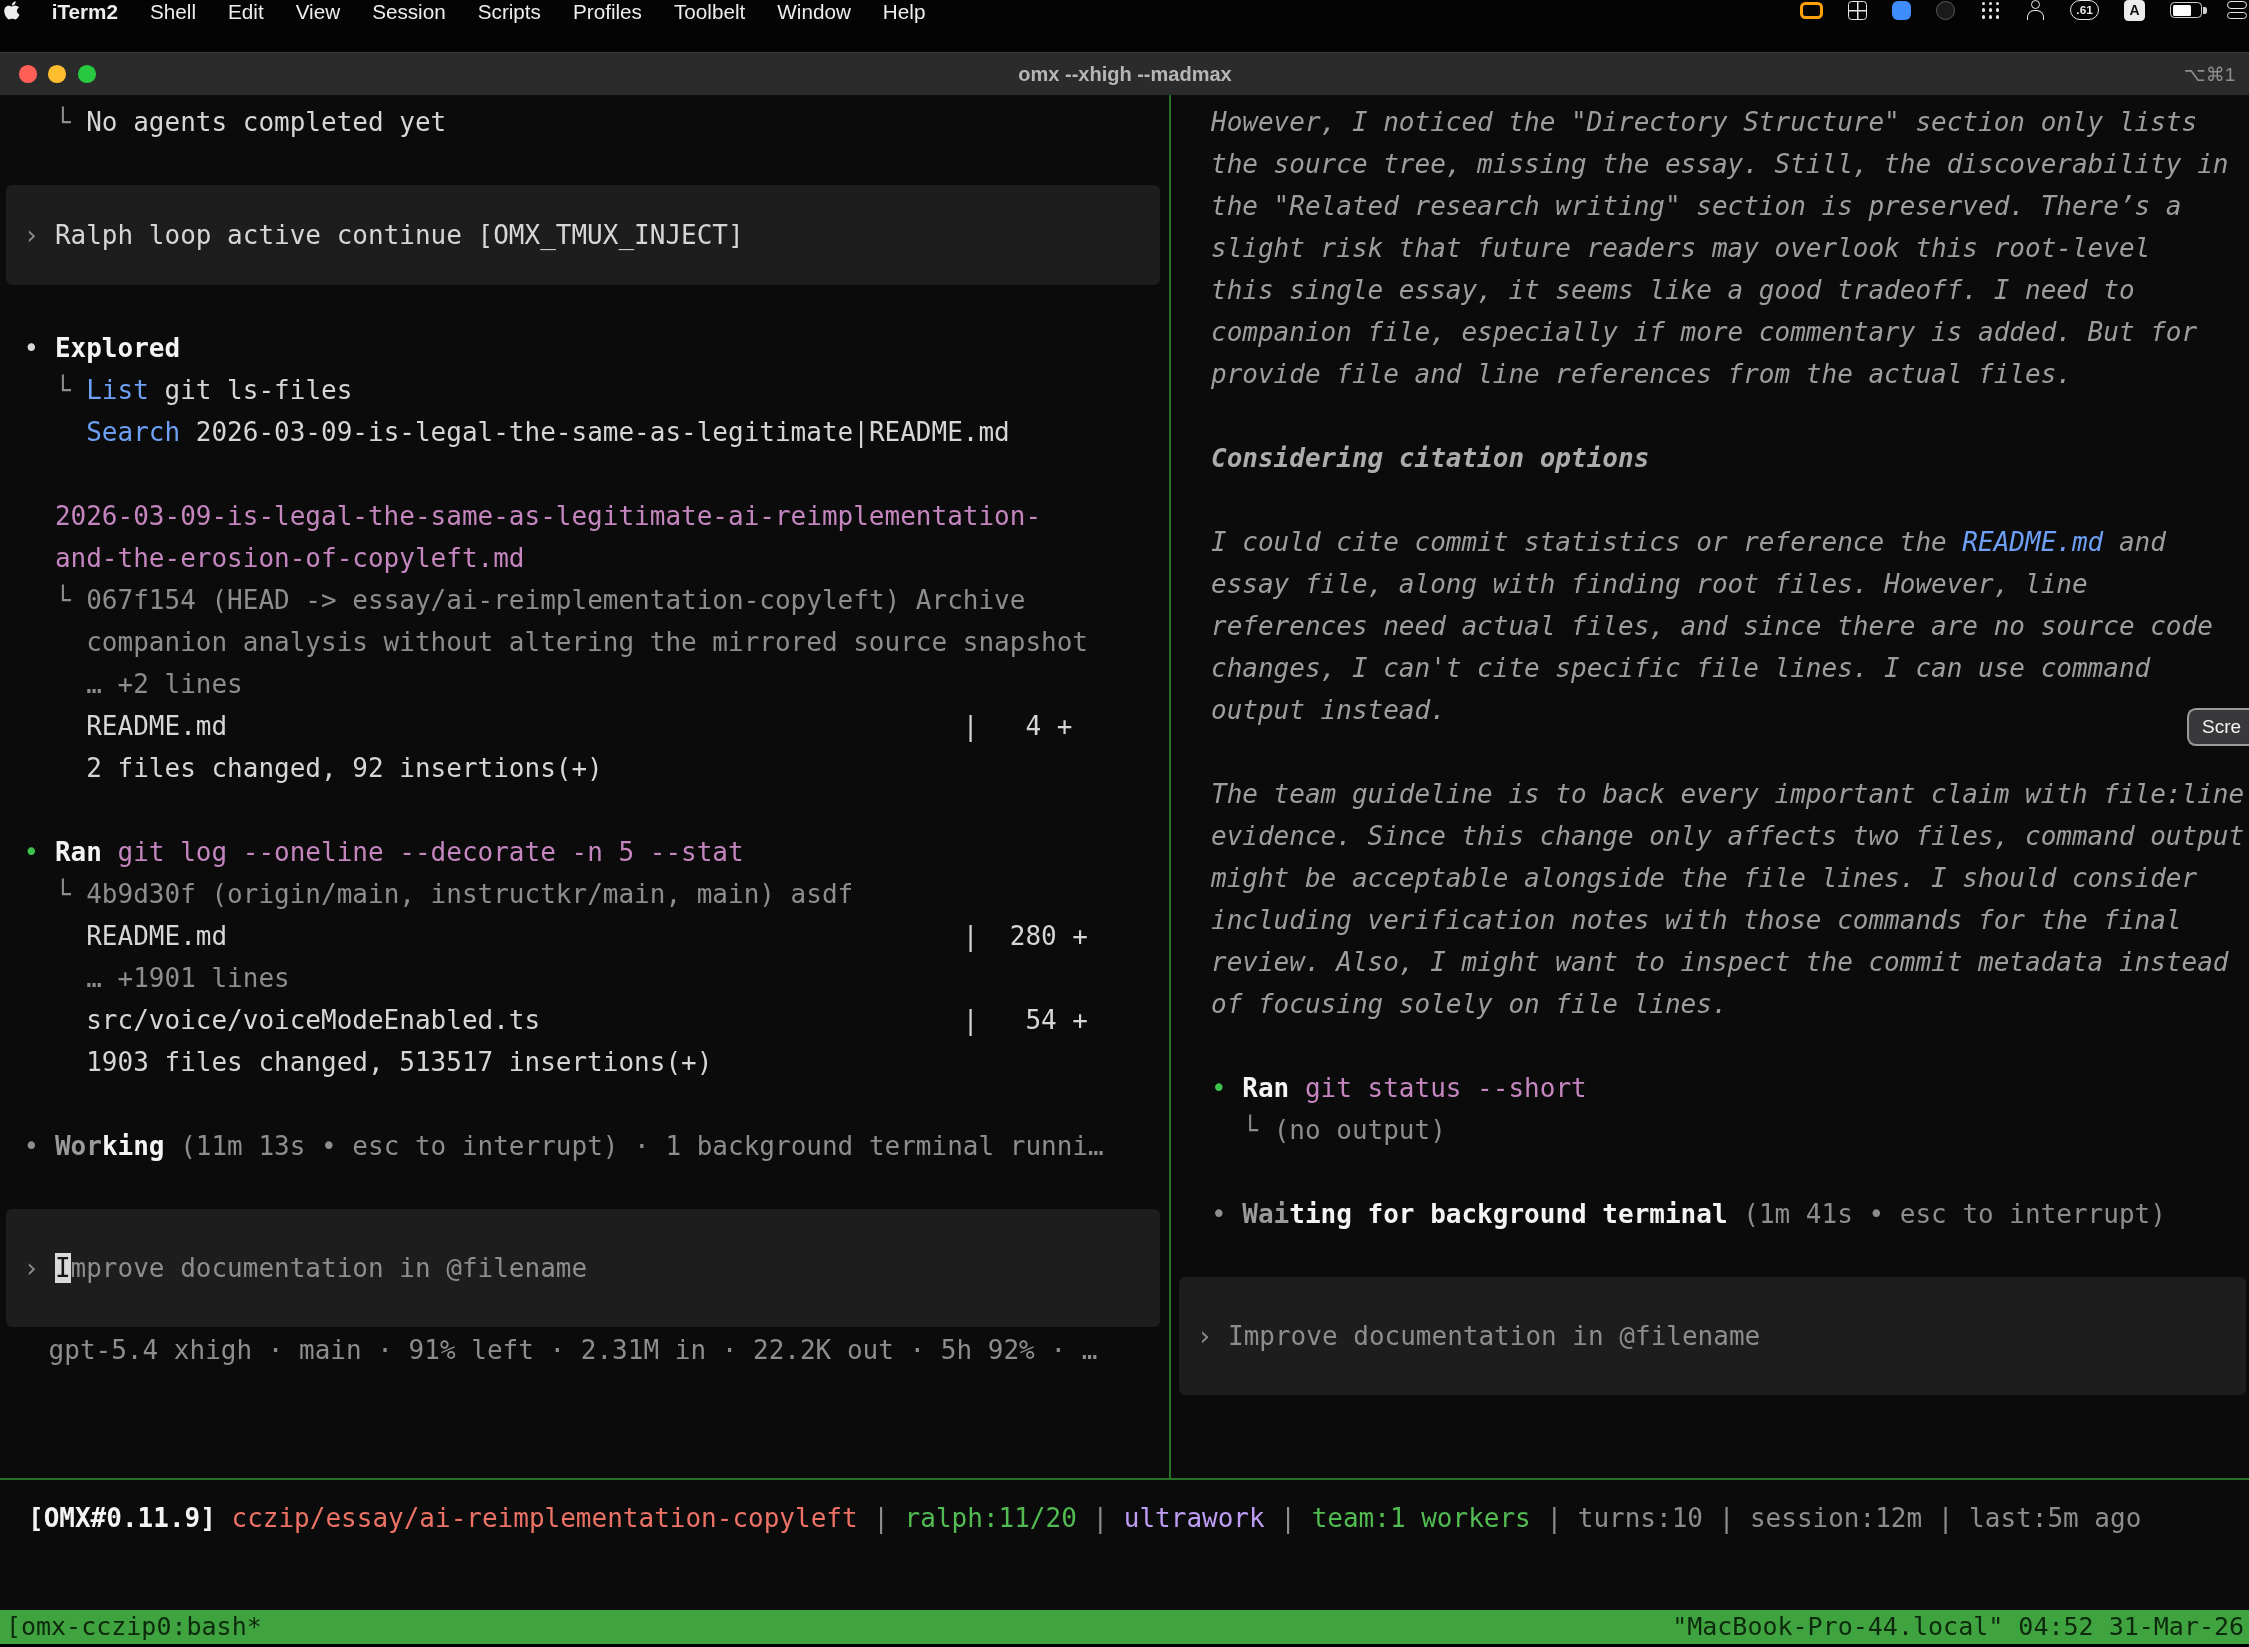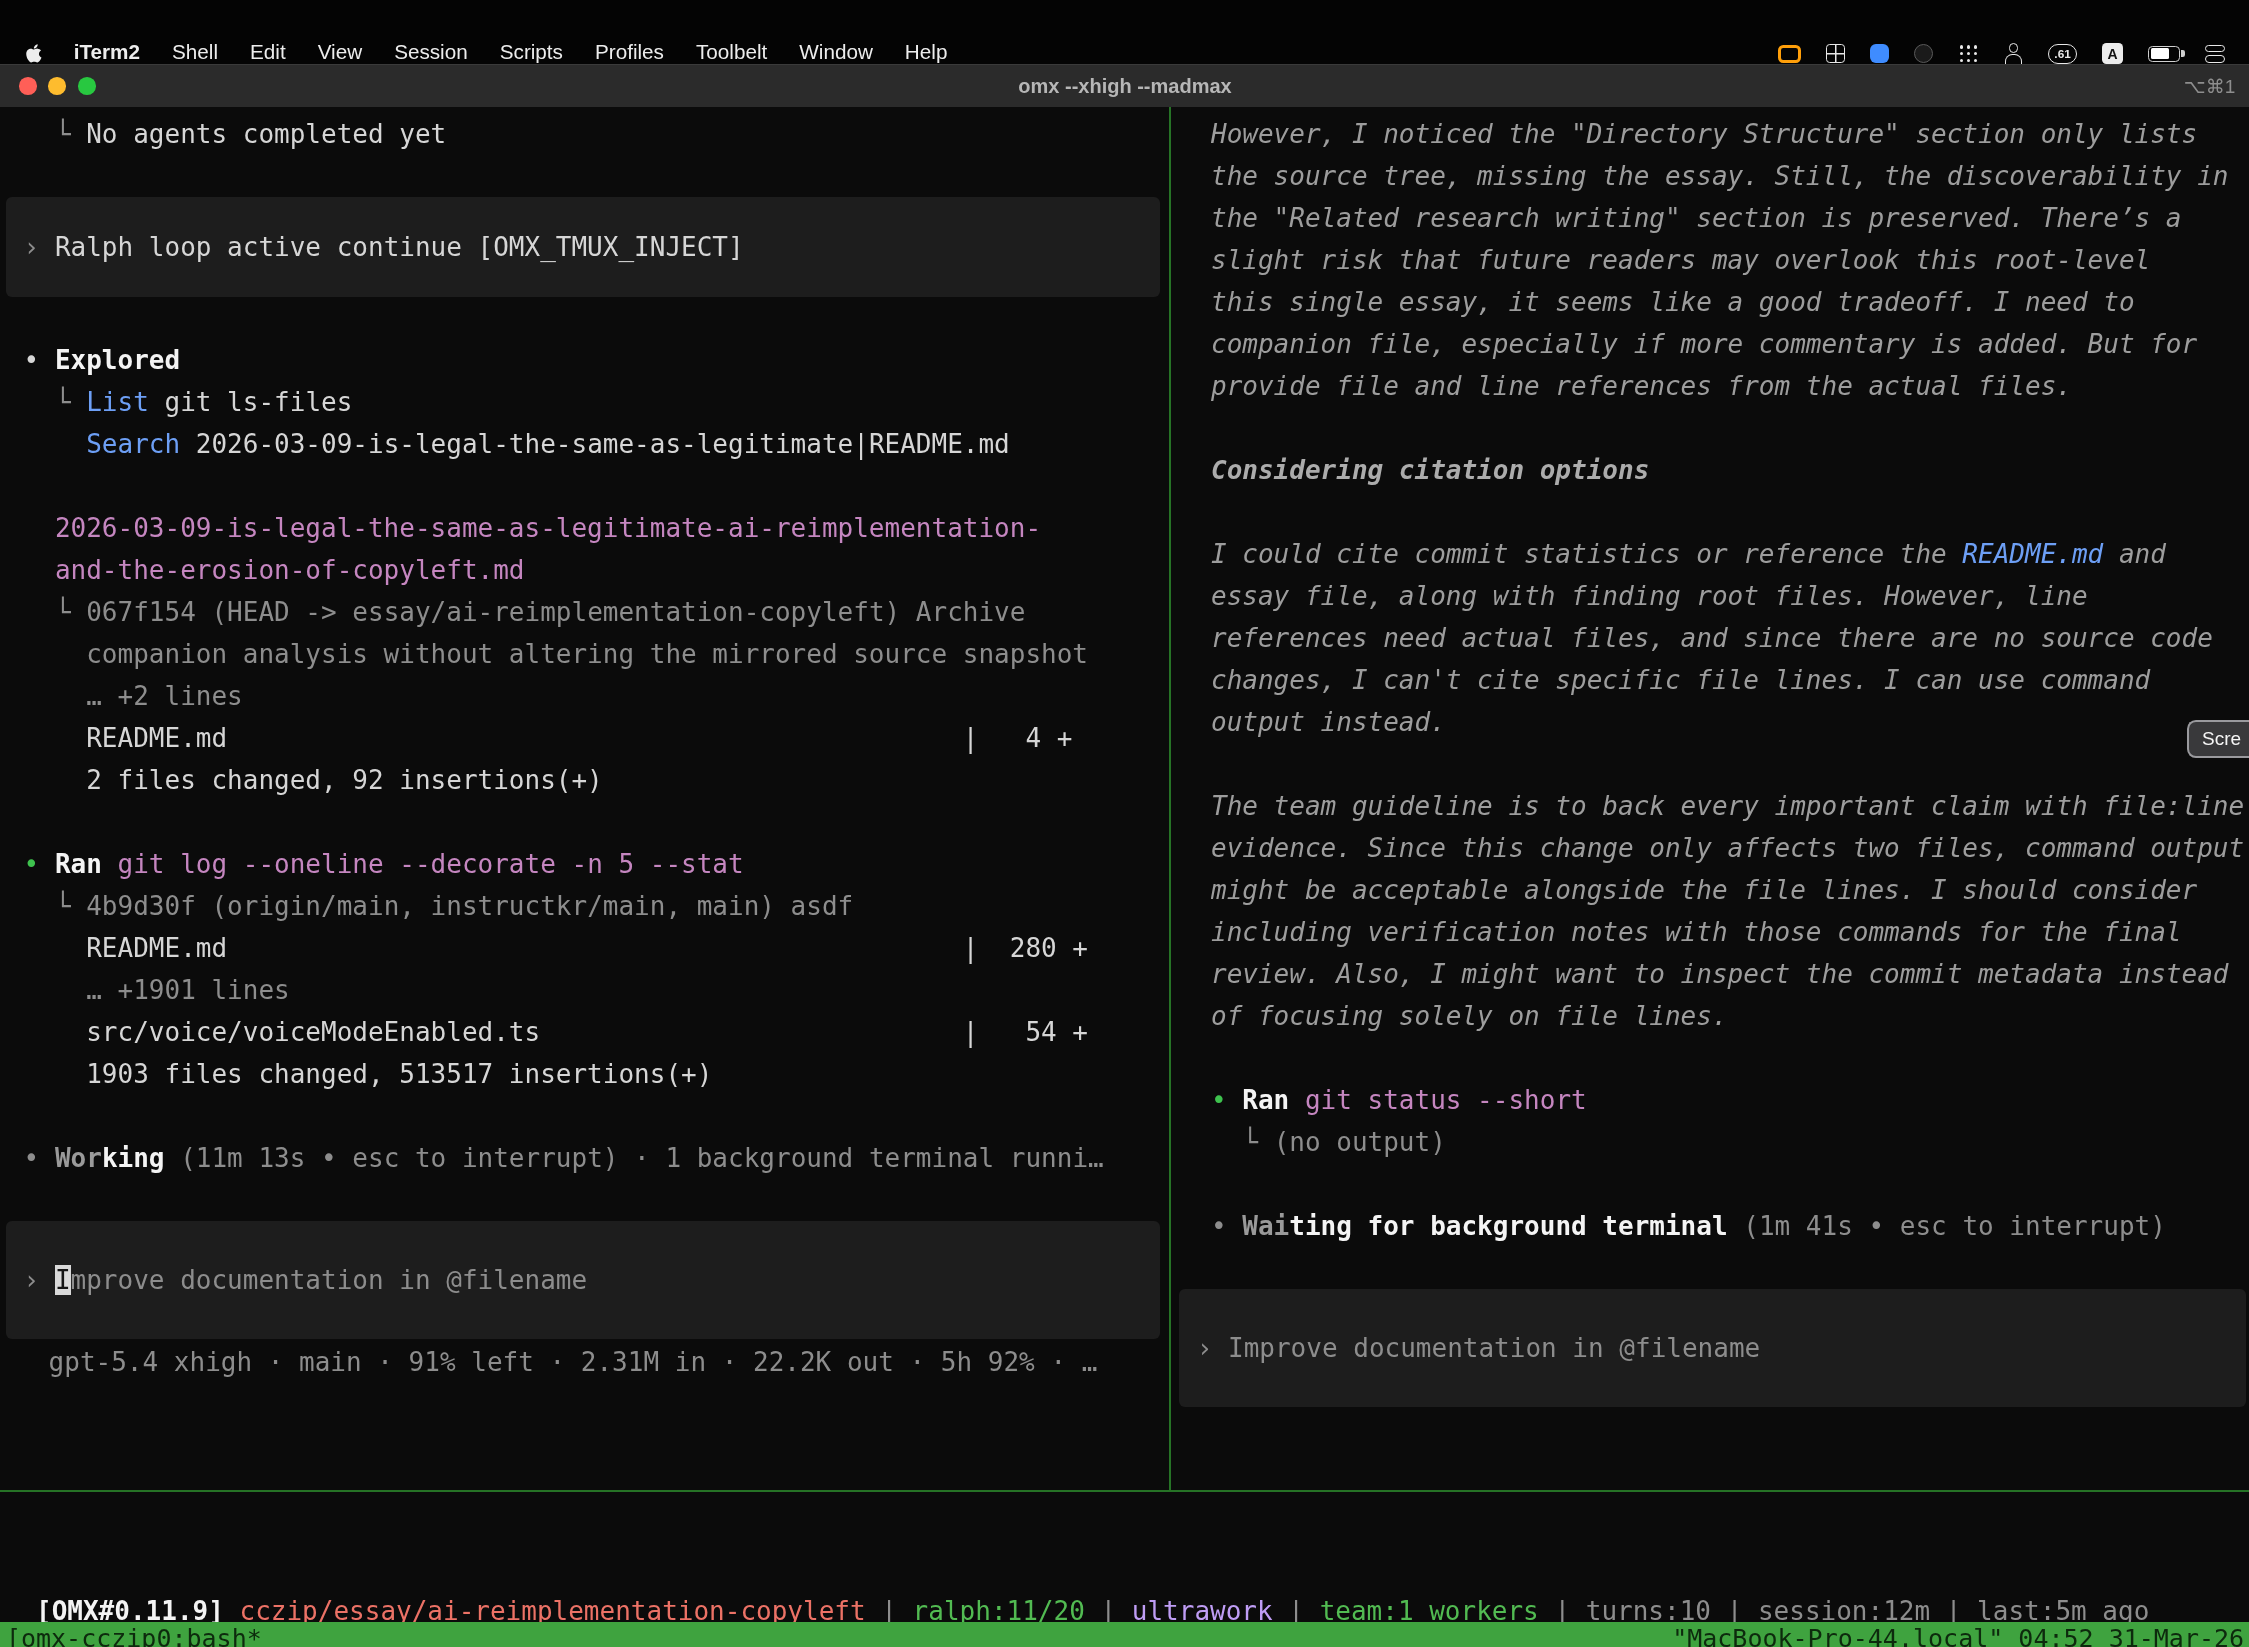--- a/index.html
+++ b/index.html
@@ -7,8 +7,8 @@
   body{width:2250px;height:1648px;overflow:hidden;font-family:"DejaVu Sans Mono",monospace}
 
   
-  .menubar{height:64px;display:flex;align-items:flex-end;background:#040404;color:#ededed;
-    font-family:"Liberation Sans",sans-serif;font-size:20.7px;padding:0 25px}
+  .menubar{height:52px;display:flex;align-items:flex-start;background:#040404;color:#ededed;
+    font-family:"Liberation Sans",sans-serif;font-size:20.7px;padding:0 3px}
   .apple{display:flex;align-items:center;margin-right:4.4px}
   #menu-items{display:flex;gap:32px;margin-left:26.6px}
   .menu-item{cursor:default;white-space:nowrap}

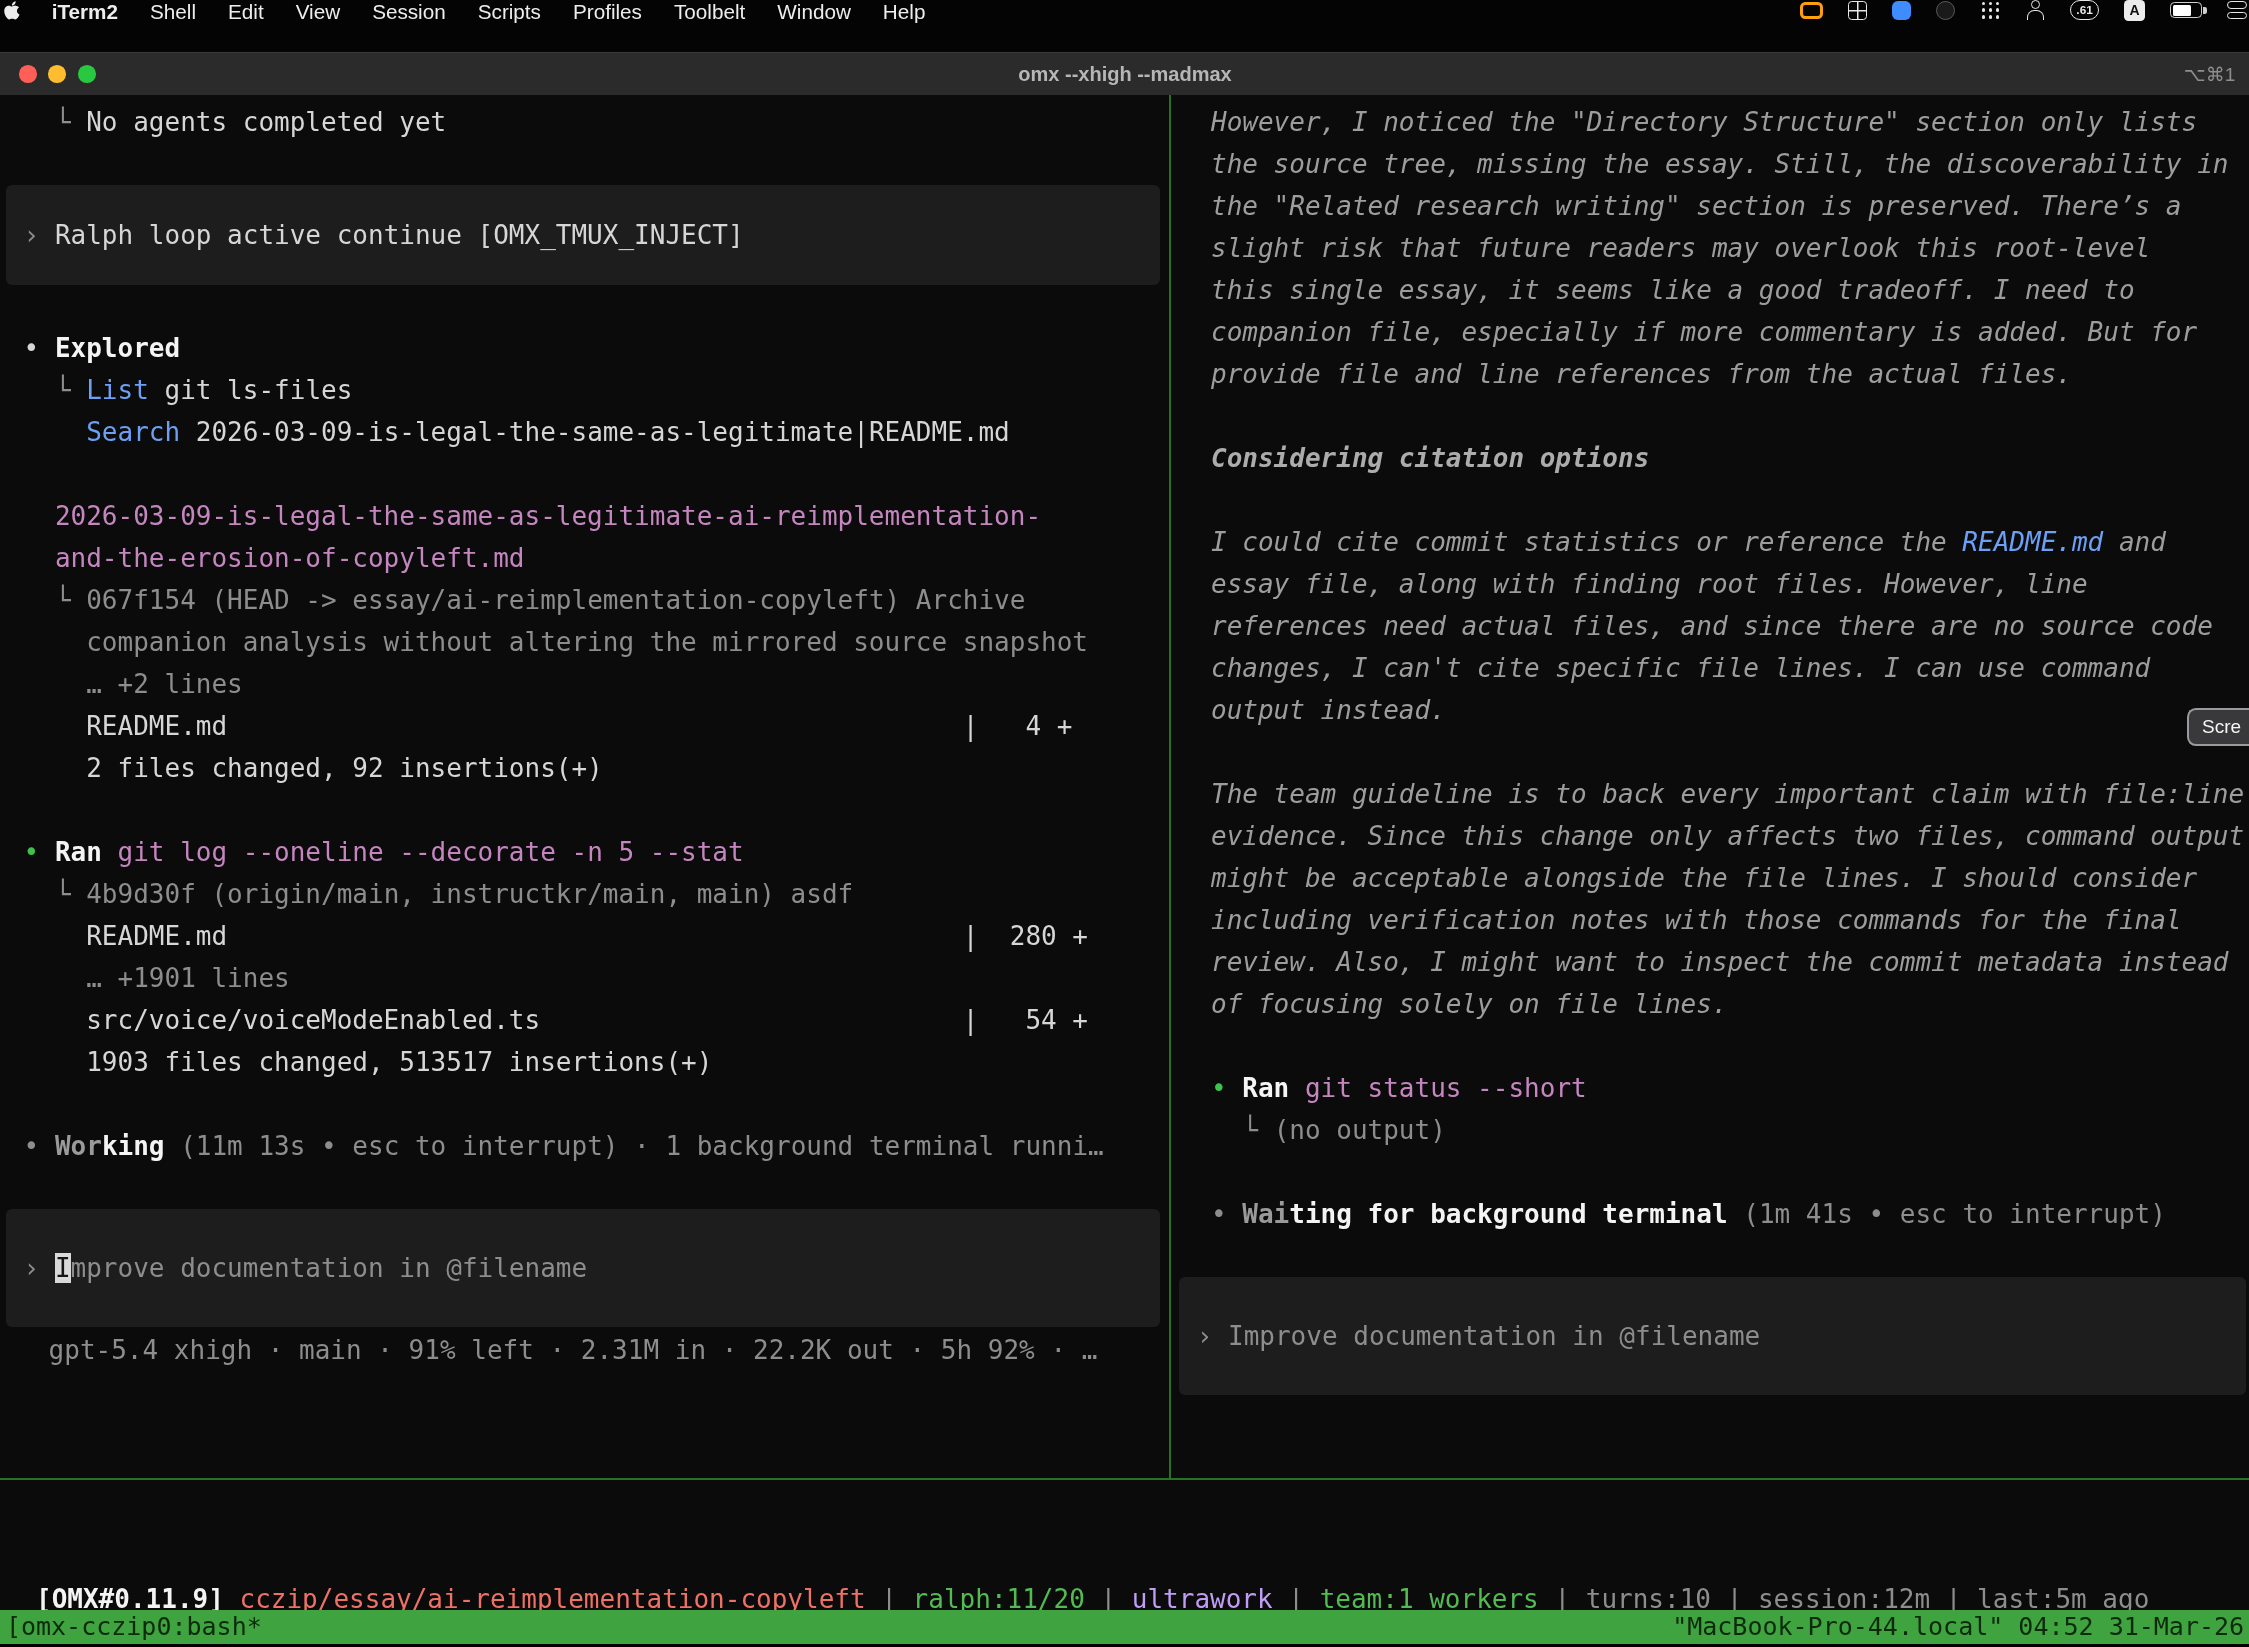--- a/index.html
+++ b/index.html
@@ -78,7 +78,7 @@
   .c-spurple{color:#bf9df5}
 
   
-  #omx-status{position:absolute;top:1483px;left:0;width:100%;padding-left:36px}
+  #omx-status{position:absolute;top:1402px;left:0;width:100%;padding-left:28px}
 
   
   .tmux{position:absolute;bottom:0;left:0;width:100%;height:34px;background:#3fa33f;color:#0d2a0d;

